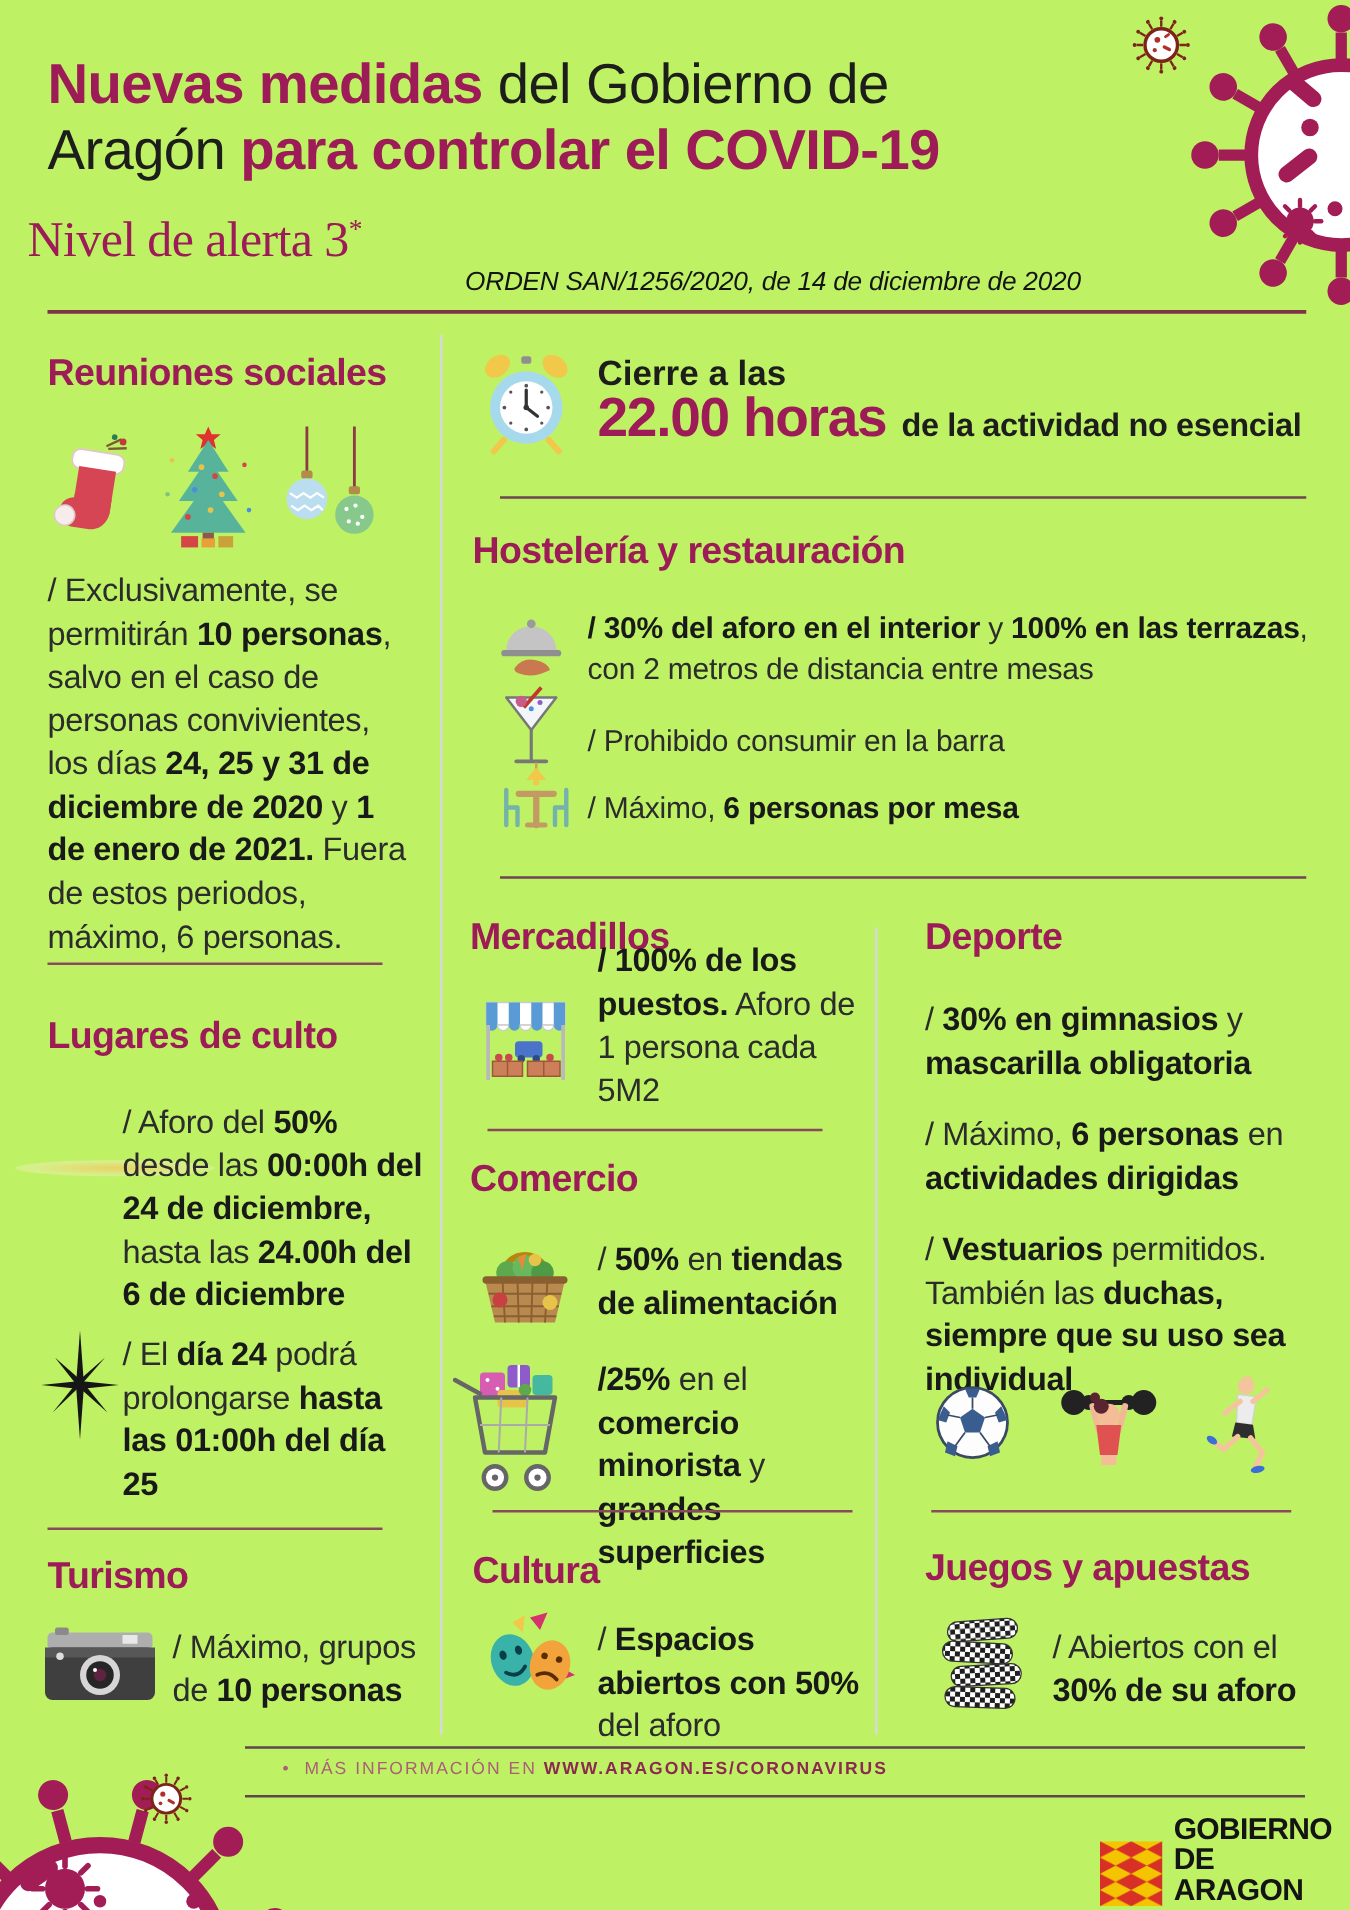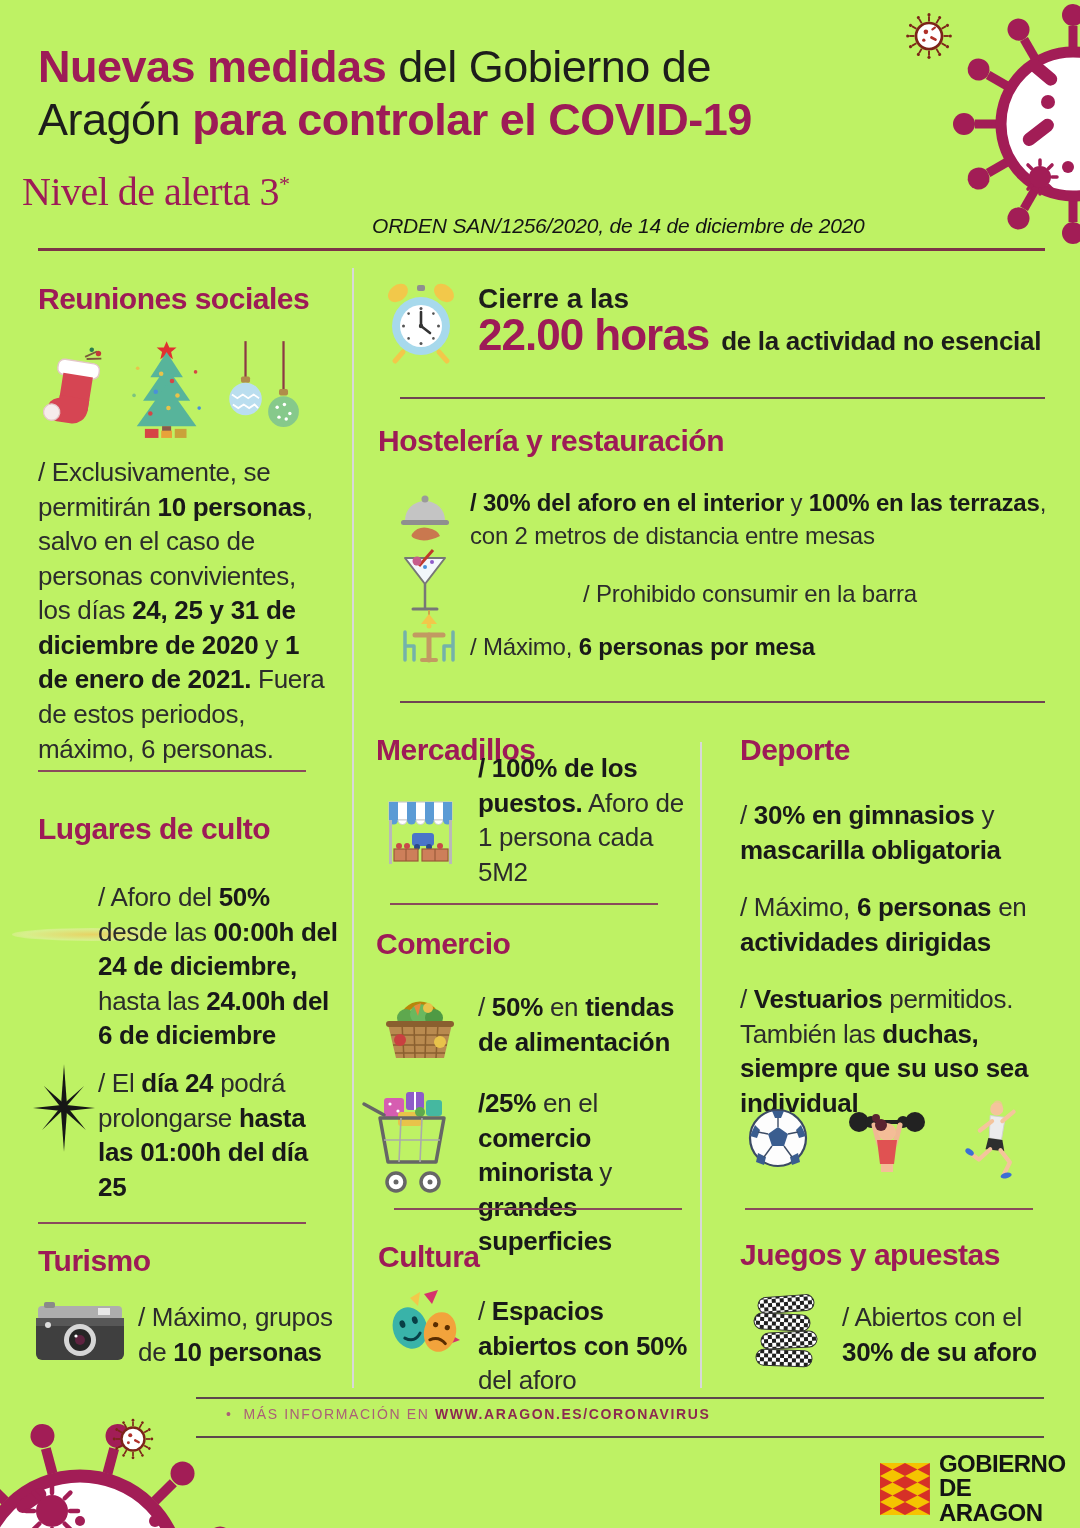--- a/index.html
+++ b/index.html
@@ -352,7 +352,7 @@
     <line x1="23" y1="36" x2="23" y2="60" stroke="#777" stroke-width="2.5"></line>
     <line x1="11" y1="61" x2="35" y2="61" stroke="#777" stroke-width="3" stroke-linecap="round"></line>
   </svg>
-  <div class="abs txt-sm" style="left:470px;top:577px;width:560px;text-align:center;"><span>/ Prohibido consumir en la barra</span></div>
+  <div class="abs txt-sm" style="left:470px;top:577px;width:560px;"><span>/ Prohibido consumir en la barra</span></div>
 
   <svg class="abs" style="left:396px;top:608px;" width="66" height="62" viewBox="0 0 66 62">
     <line x1="33" y1="2" x2="33" y2="10" stroke="#caa84a" stroke-width="2"></line>

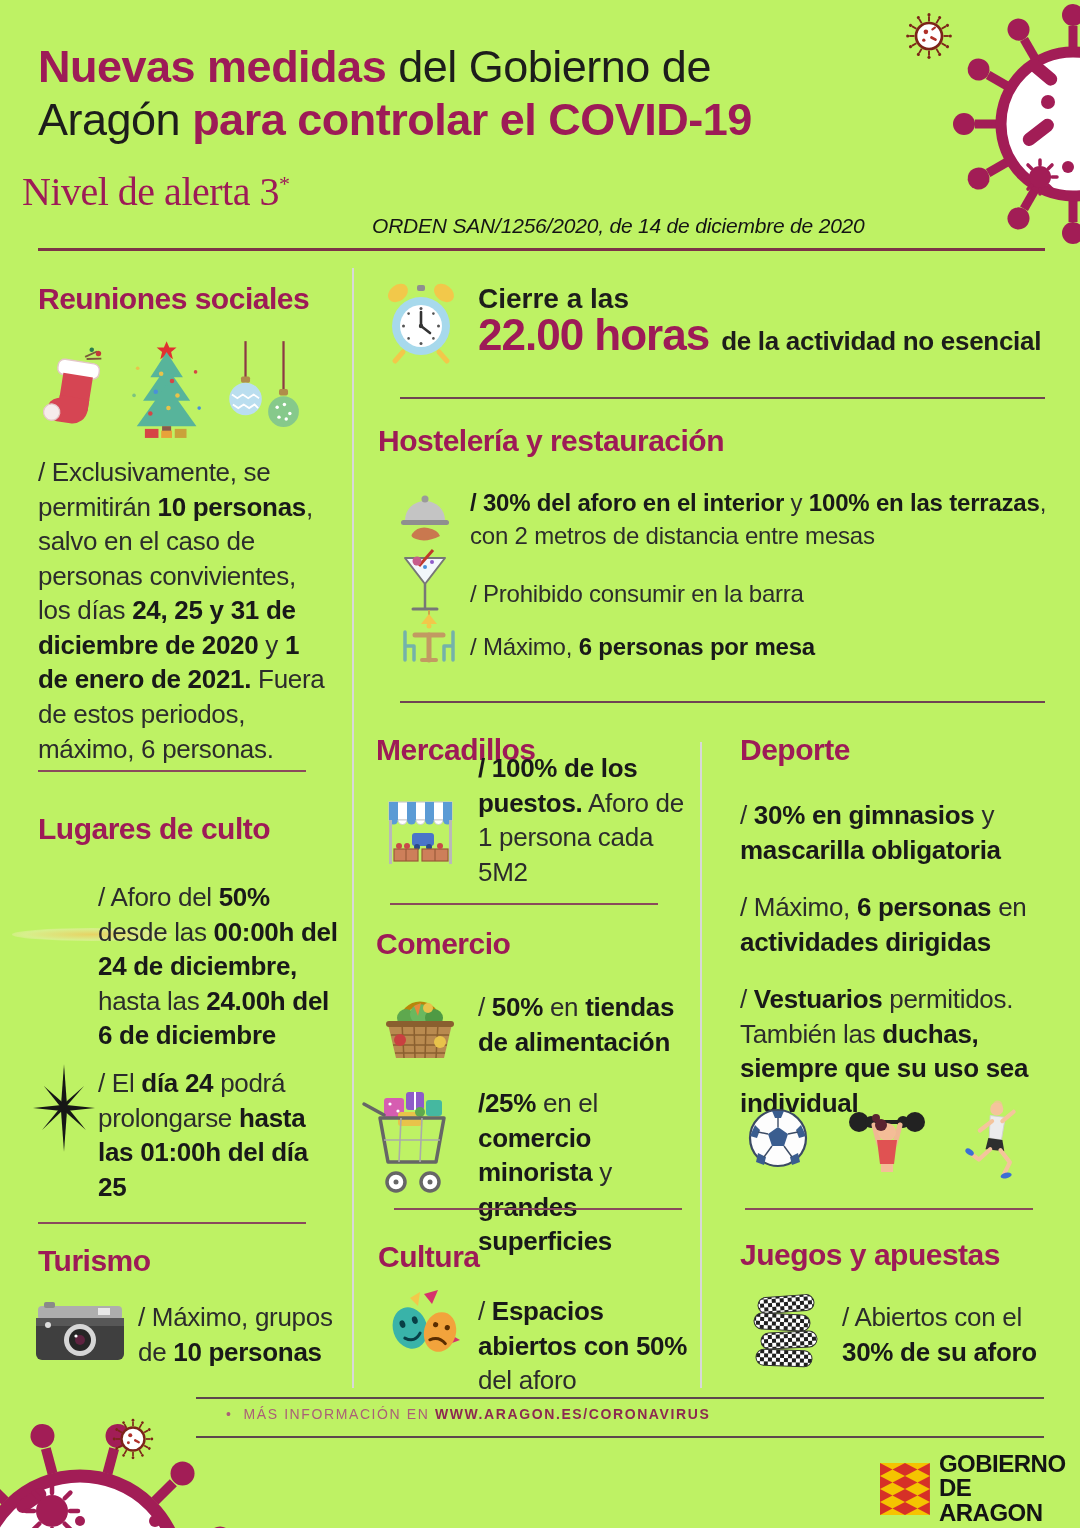--- a/index.html
+++ b/index.html
@@ -41,7 +41,7 @@
   .finfo{font-size:14px;letter-spacing:1.6px;color:#aa5f77;}
   .finfo .url{font-weight:700;color:#8c2950;}
   .frule{background:#5d474d;height:2px;}
-  .logo{display:flex;align-items:center;gap:9px;}
+  .logo{display:flex;align-items:flex-end;gap:9px;}
   .logo-text{font-size:24px;font-weight:700;color:#141414;line-height:1.02;letter-spacing:-0.5px;}
   .glow{width:160px;height:13px;border-radius:50%;
     background:radial-gradient(ellipse at center,rgba(233,209,100,0.95) 0%,rgba(246,236,190,0.45) 60%,rgba(255,255,255,0) 100%);}

